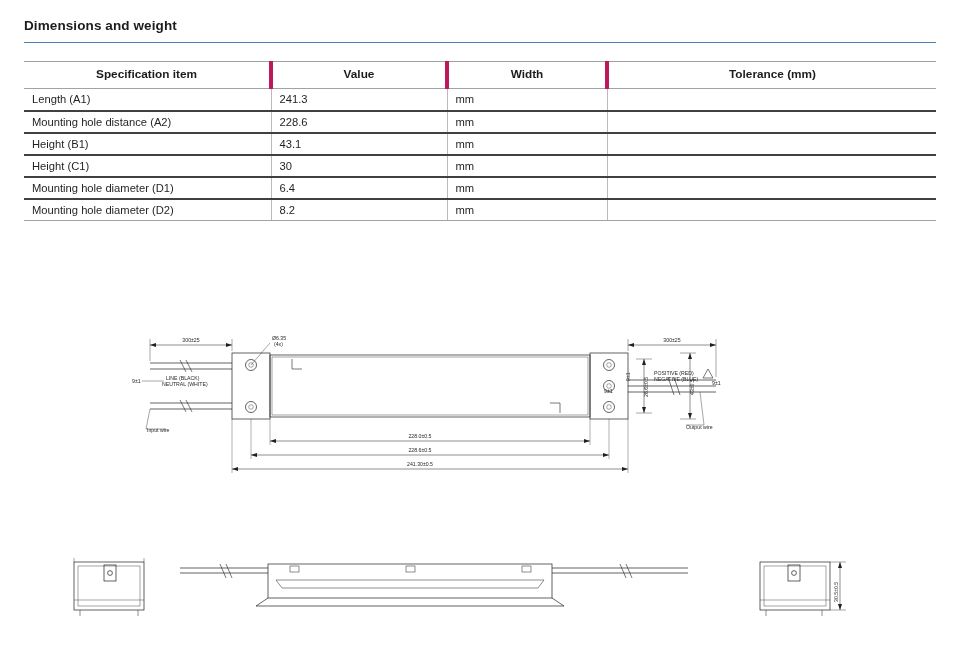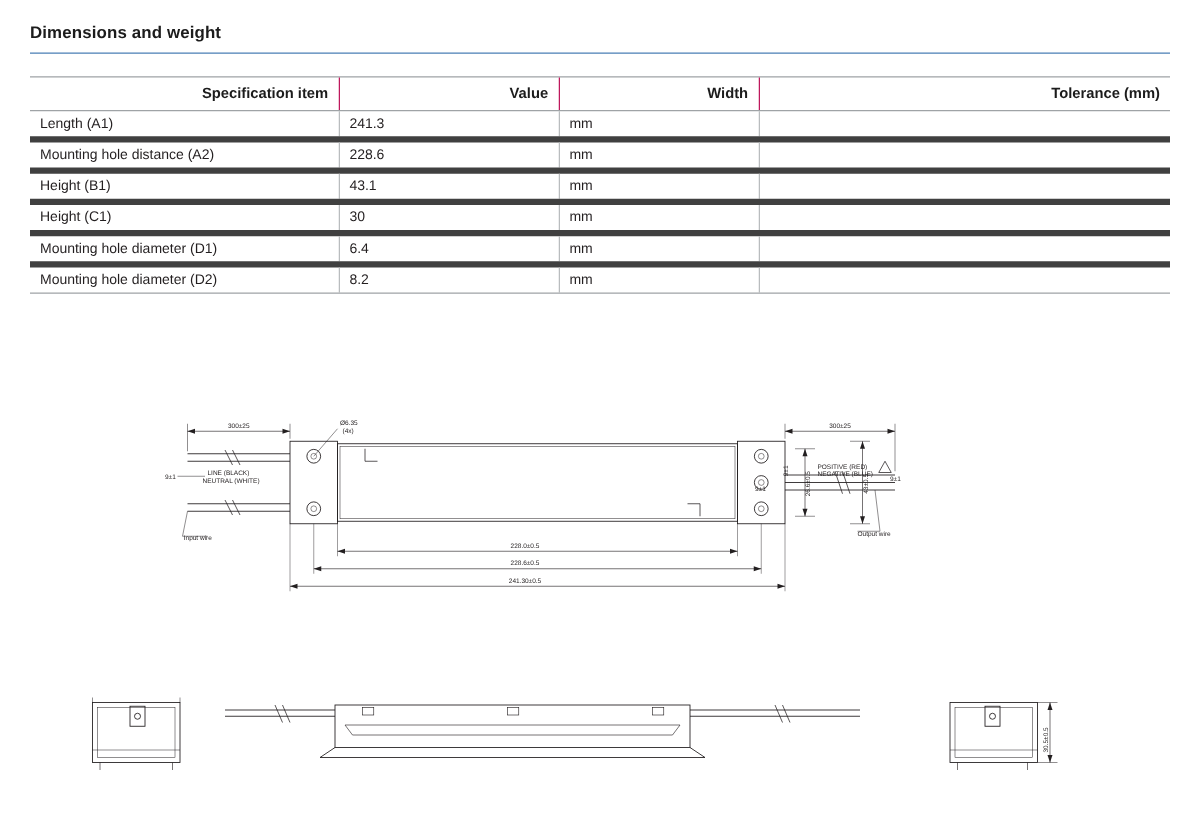--- a/index.html
+++ b/index.html
@@ -52,7 +52,7 @@
   .spec-table col.c4 { width: 329px; }
 
   .spec-table thead th {
-    text-align: right;
+    text-align: center;
     font-weight: bold;
     font-size: 11.8px;
     padding: 5px 8px 7px 8px;

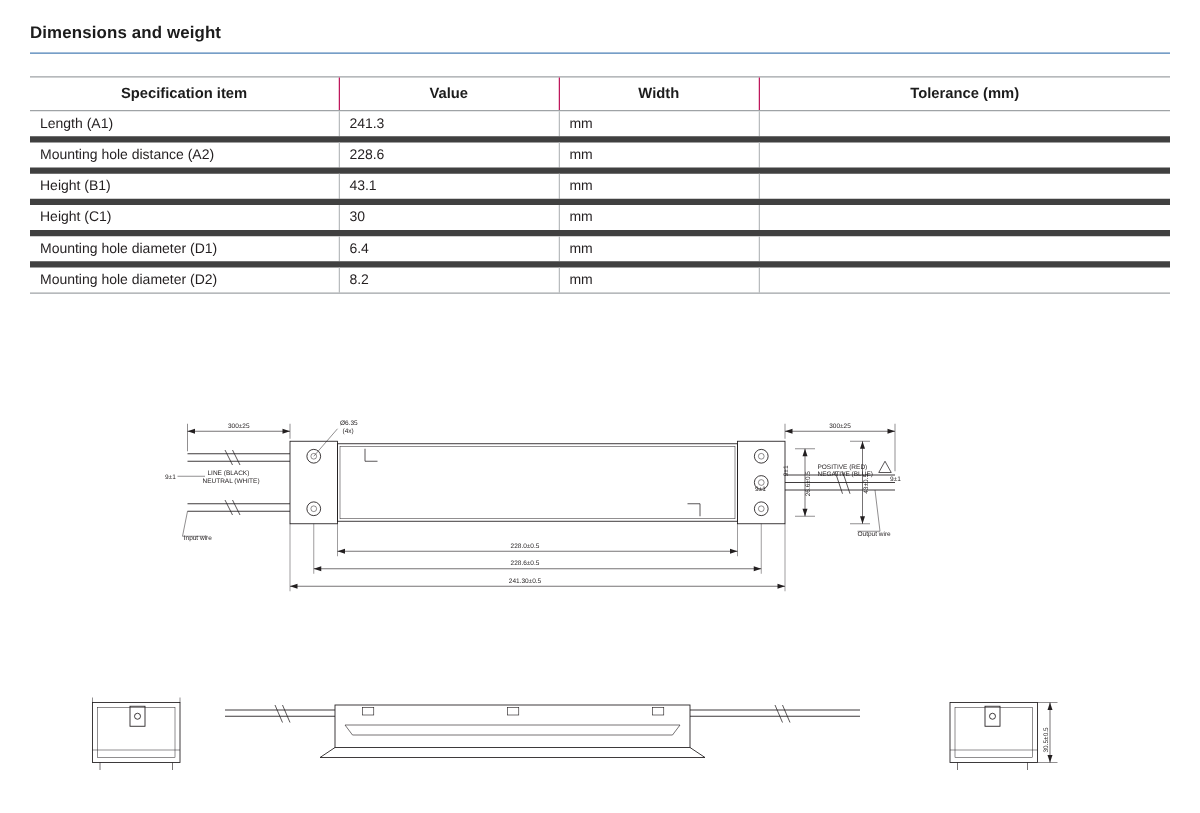--- a/index.html
+++ b/index.html
@@ -61,7 +61,7 @@
     color: #1c1c1c;
     vertical-align: bottom;
   }
-  .spec-table thead th.sep { border-left: 1px solid #be185d; }
+  .spec-table thead th.sep { border-left: 4px solid #be185d; }
 
   .spec-table tbody td {
     padding: 4px 8px 4px 8px;

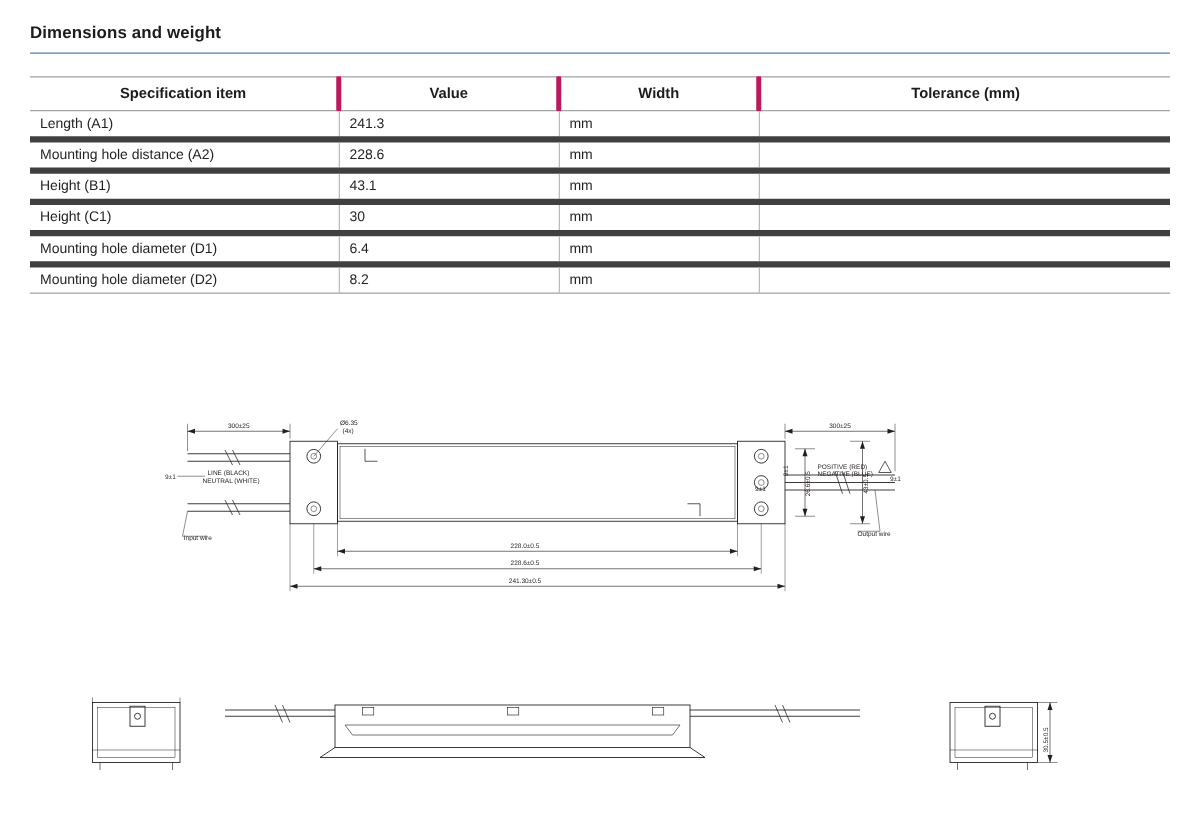--- a/index.html
+++ b/index.html
@@ -65,7 +65,7 @@
 
   .spec-table tbody td {
     padding: 4px 8px 4px 8px;
-    border-bottom: 5px solid #404040;
+    border-bottom: 2px solid #404040;
     vertical-align: middle;
     height: 22px;
     color: #231f20;

